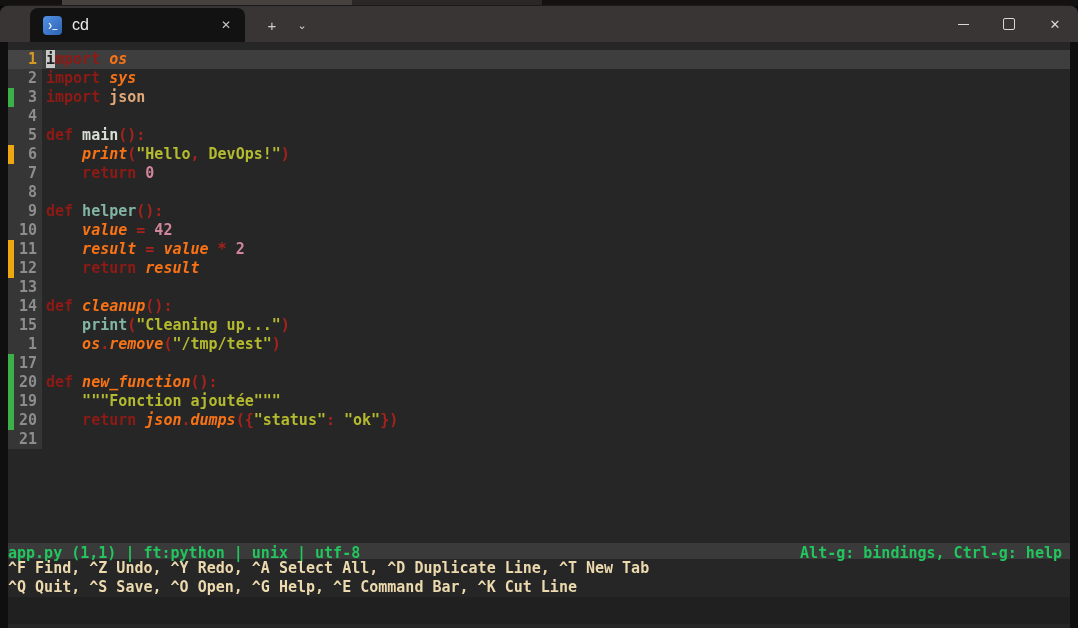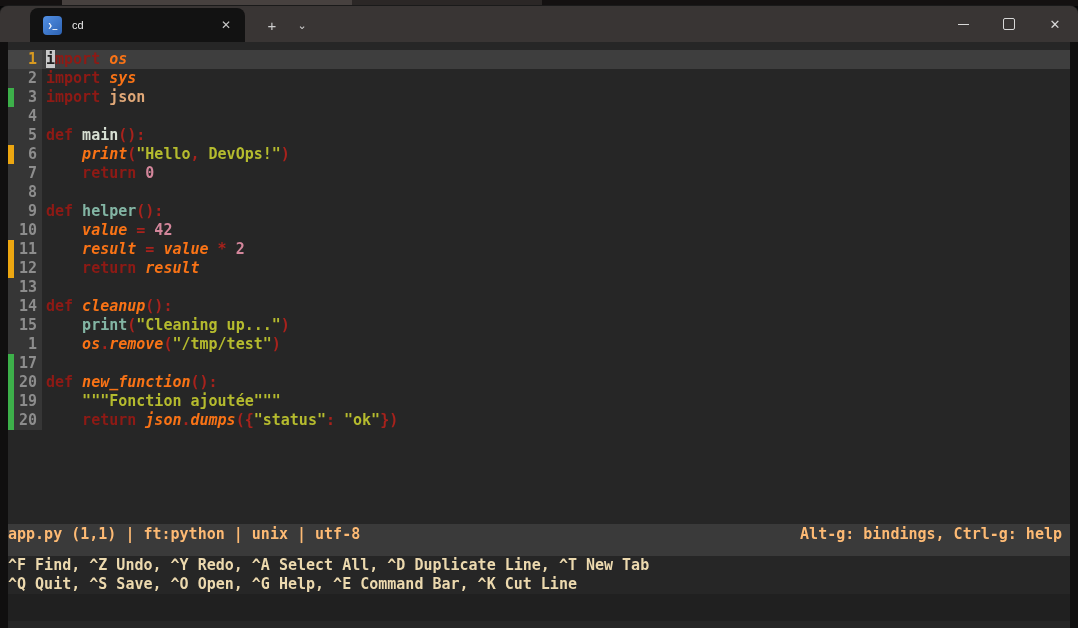--- a/index.html
+++ b/index.html
@@ -25,7 +25,7 @@
            background:linear-gradient(135deg,#5390e4 0%,#2d63b4 100%);
            color:#fff;font-family:"DejaVu Sans Mono",monospace;font-weight:bold;font-size:8px;
            display:flex;align-items:center;justify-content:center;letter-spacing:0;}
-  .tab-title{color:#ebebeb;font-size:11px;flex:1;}
+  .tab-title{color:#ebebeb;font-size:16px;flex:1;}
   .tab-close{color:#c8c8c8;font-size:12px;width:18px;text-align:center;cursor:default;}
   .tb-btn{color:#cfcfcf;font-size:15px;width:30px;height:34px;display:flex;align-items:center;
           justify-content:center;}

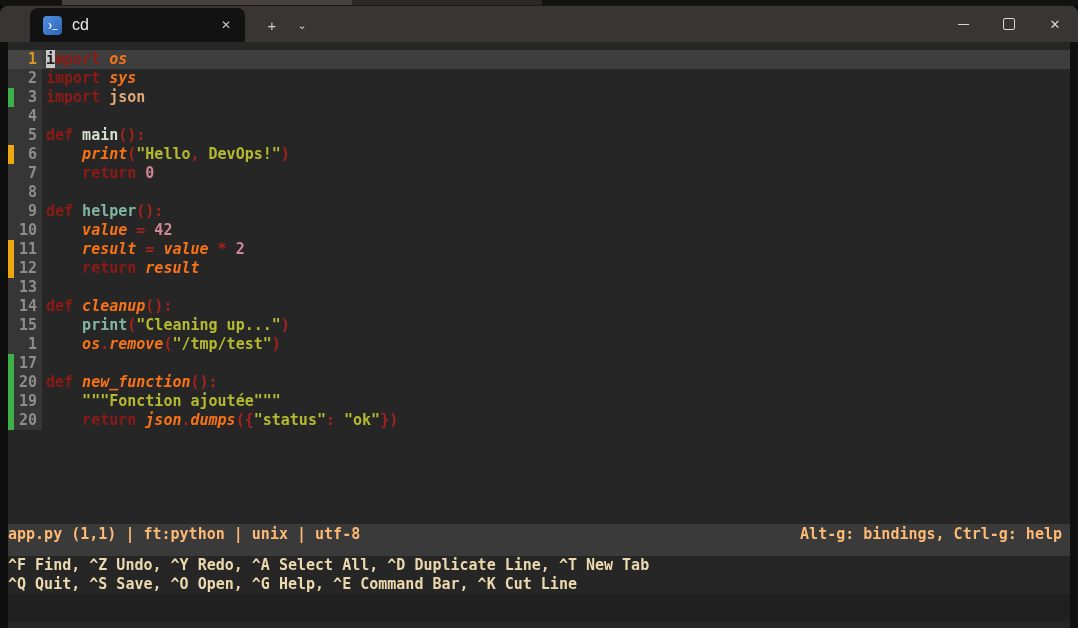--- a/index.html
+++ b/index.html
@@ -129,6 +129,7 @@
           <div class="row"><span class="gutter"><span class="mark green"></span><span class="lnum">20</span></span><span class="codeline"><span class="tk-kw">def</span><span class="tk-id"> new_function</span><span class="tk-sym">():</span></span></div>
           <div class="row"><span class="gutter"><span class="mark green"></span><span class="lnum">19</span></span><span class="codeline"><span class="tk-str">    """Fonction ajoutée"""</span></span></div>
           <div class="row"><span class="gutter"><span class="mark green"></span><span class="lnum">20</span></span><span class="codeline"><span class="tk-kw">    return</span><span class="tk-id"> json</span><span class="tk-sym">.</span><span class="tk-id">dumps</span><span class="tk-sym">({</span><span class="tk-str">"status"</span><span class="tk-sym">:</span><span class="tk-str"> "ok"</span><span class="tk-sym">})</span></span></div>
+          <div class="row"><span class="gutter"><span class="mark none"></span><span class="lnum">21</span></span><span class="codeline"></span></div>
         </div>
 
       <div class="spacer"></div>

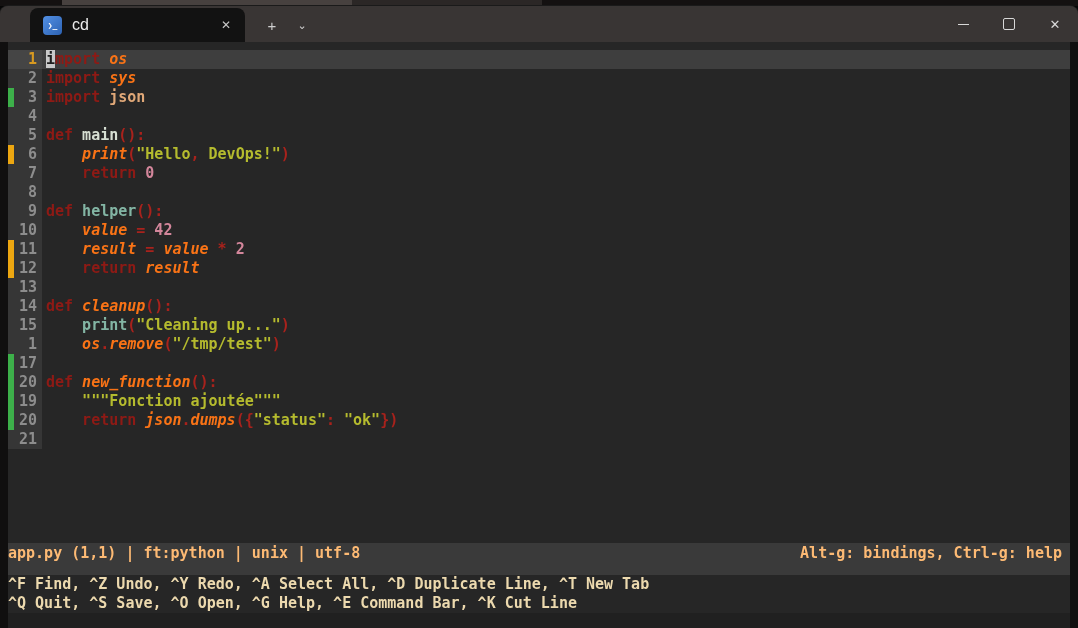--- a/index.html
+++ b/index.html
@@ -66,7 +66,7 @@
   .tk-cursor{background:#c9c9c9;color:#1e1e1e;}
 
   .spacer{height:94px;}
-  .statusbar{height:32px;line-height:20px;background:#3a3a3a;color:#fdba74;
+  .statusbar{height:16px;line-height:20px;background:#3a3a3a;color:#22c55e;
              display:flex;justify-content:space-between;padding:0 16px 0 8px;}
   .helpline{height:19px;line-height:19px;padding-left:8px;color:#ecd9ae;}
   .bottom-fill{height:27px;background:#202020;}

